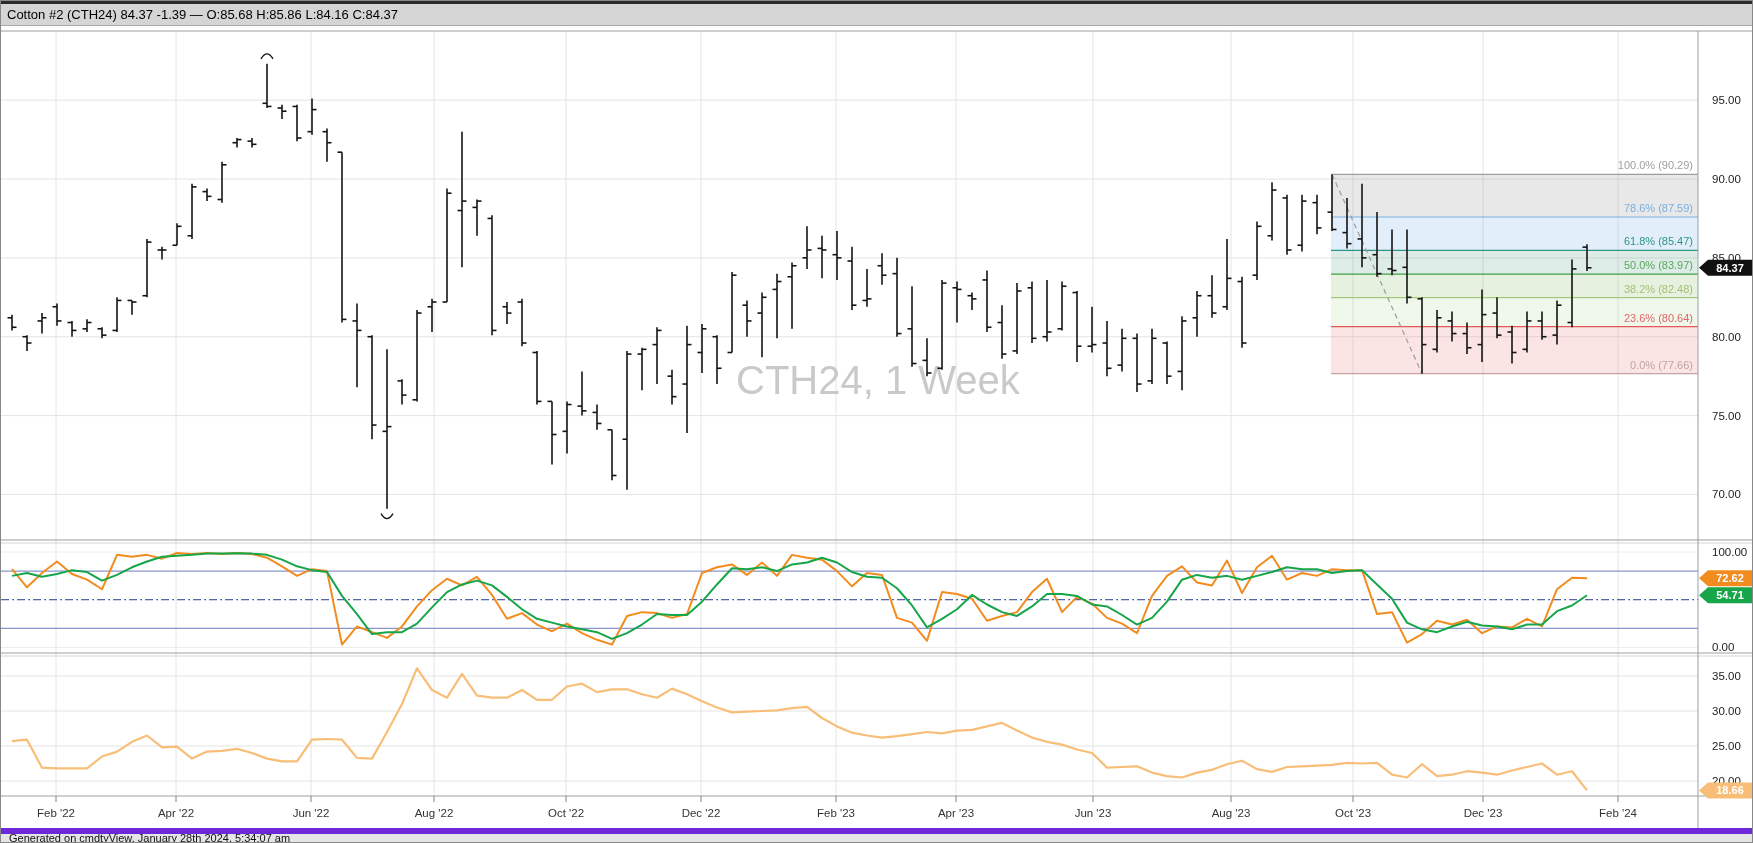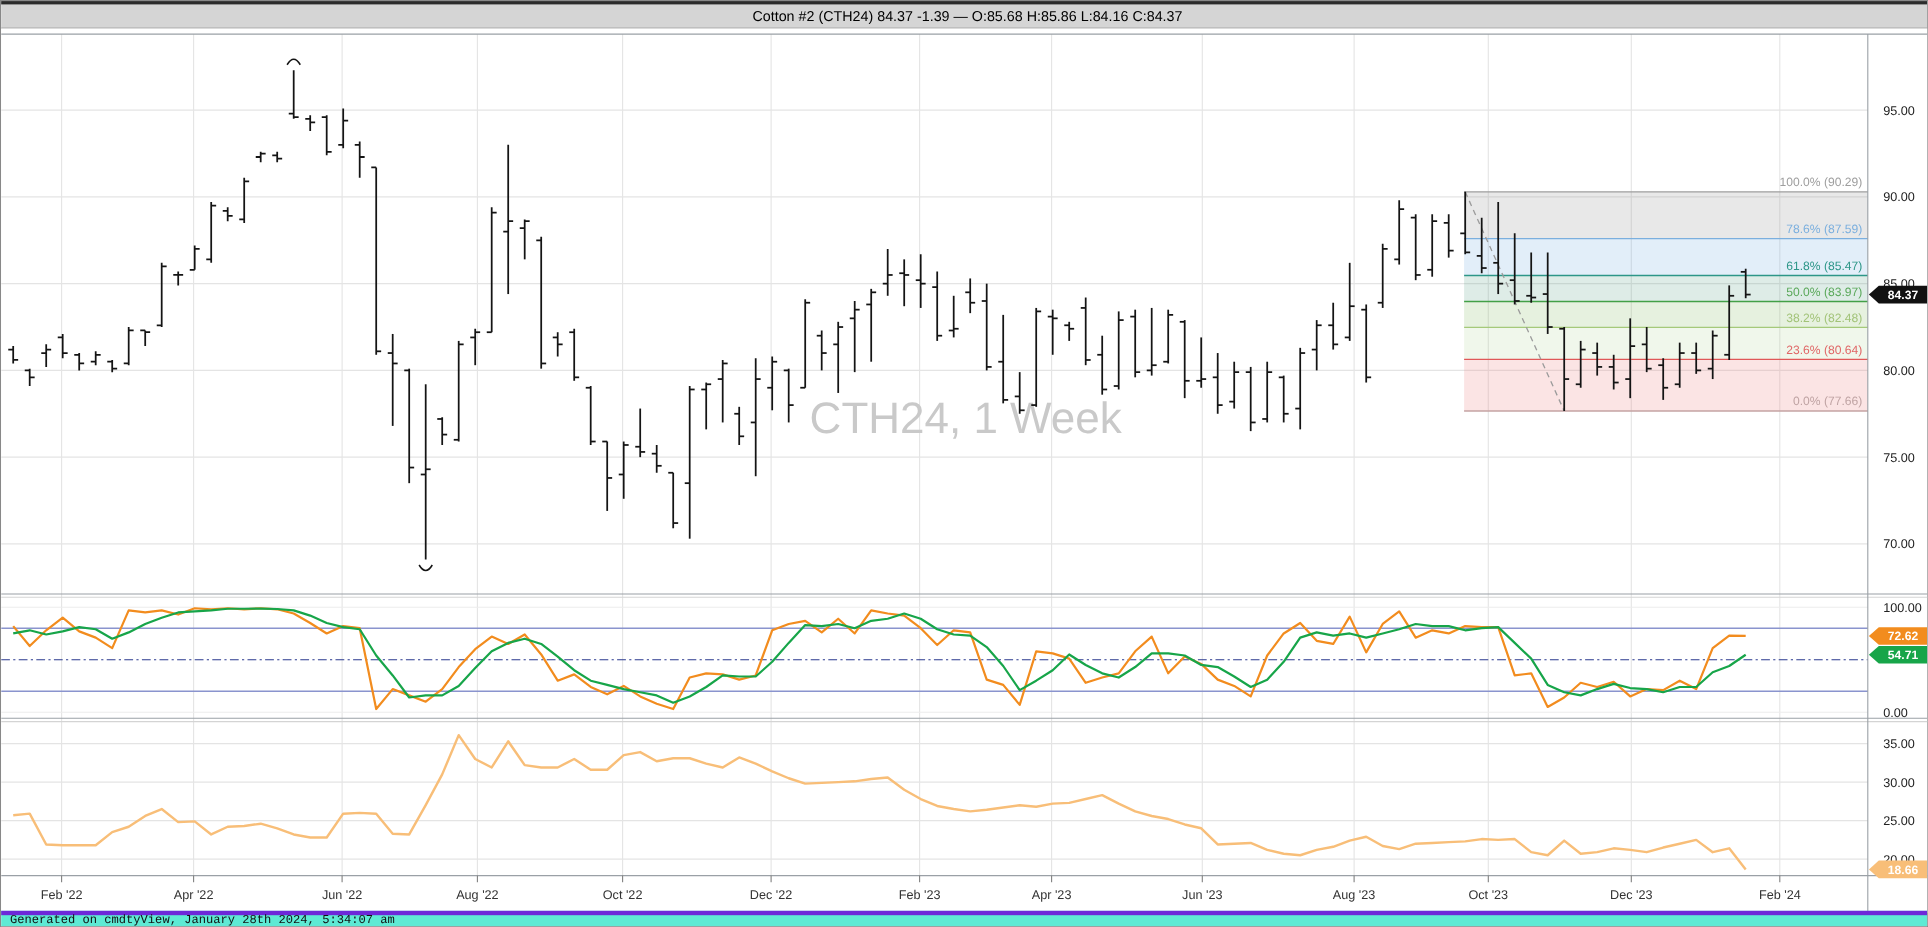--- a/index.html
+++ b/index.html
@@ -7,7 +7,7 @@
        background:#fff;overflow:hidden;border:1px solid #888;box-sizing:border-box;}
   .title-bar{position:absolute;top:0;left:0;width:100%;height:25px;background:#d5d5d5;
        border-top:3px solid #2b2b2b;border-bottom:1px solid #a9a9a9;box-sizing:border-box;
-       display:flex;align-items:center;justify-content:center;}
+       display:flex;align-items:center;}
   .title-bar span{padding-left:6px;font-size:13px;color:#000;}
   .chart-area{position:absolute;top:25px;left:0;width:1753px;height:804px;background:#fff;}
   svg{display:block;}

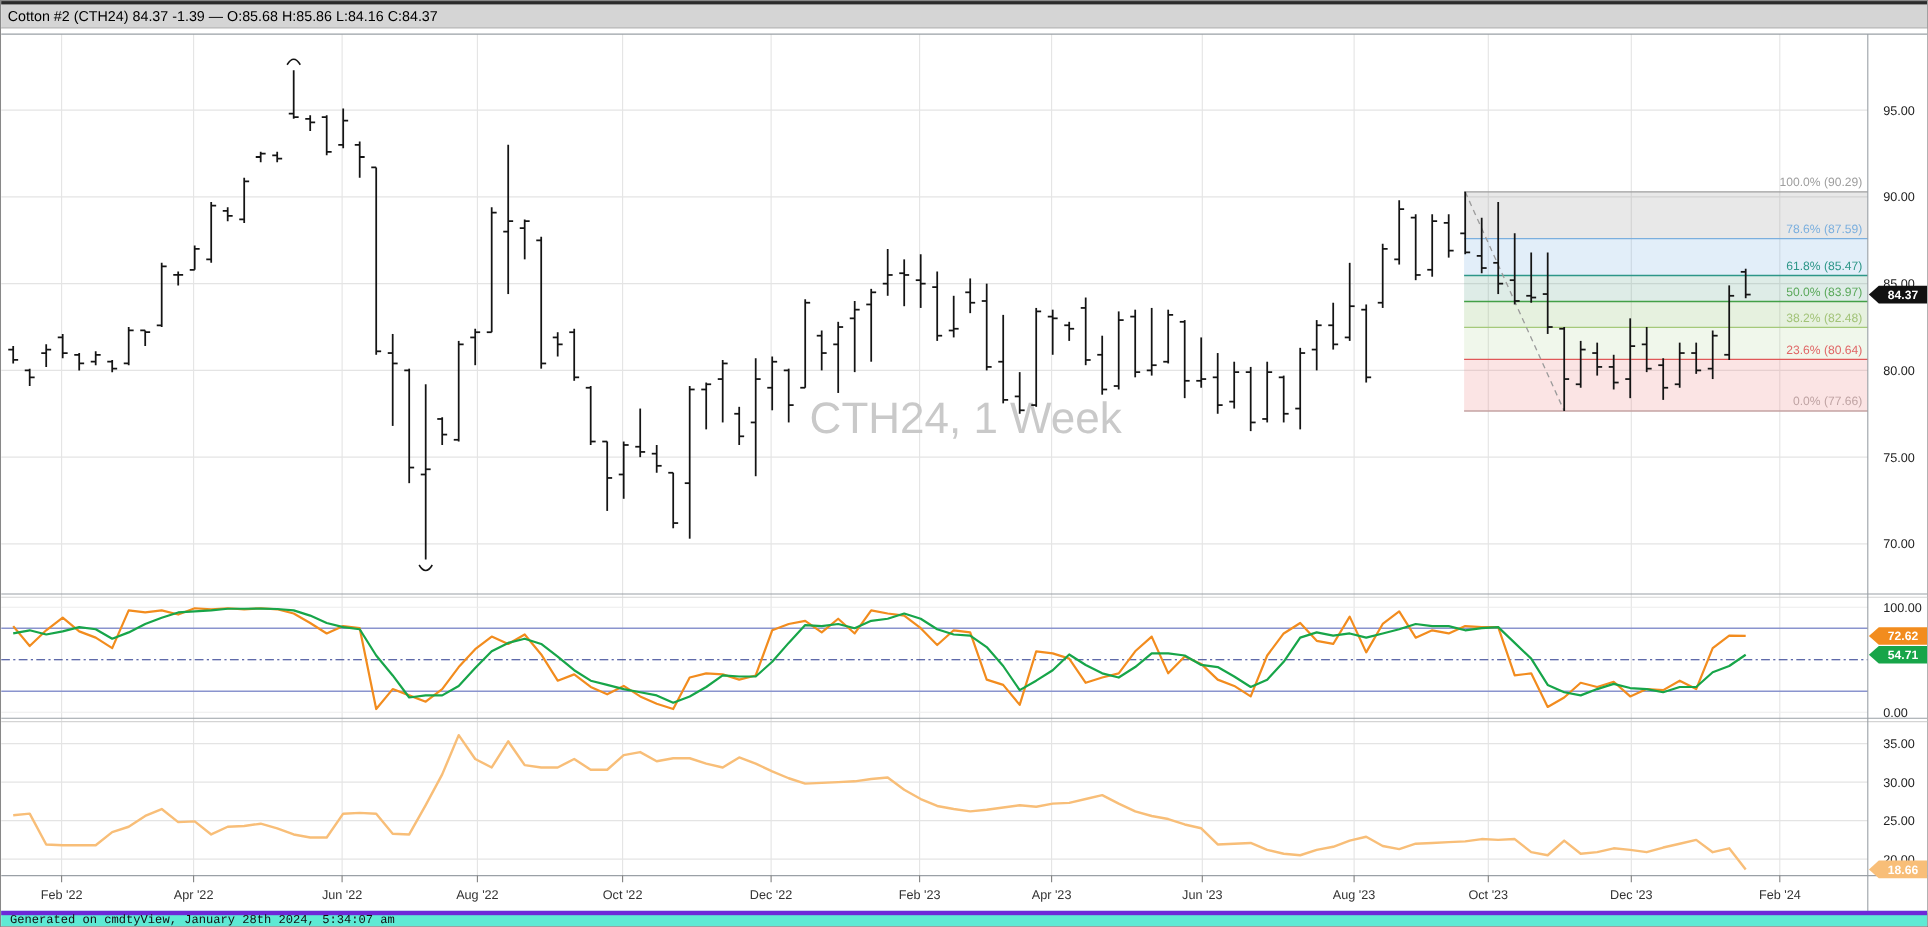--- a/index.html
+++ b/index.html
@@ -11,8 +11,8 @@
   .title-bar span{padding-left:6px;font-size:13px;color:#000;}
   .chart-area{position:absolute;top:25px;left:0;width:1753px;height:804px;background:#fff;}
   svg{display:block;}
-  .status-bar{position:absolute;left:0;bottom:0;width:100%;height:14px;background:#5eead4;
-       border-top:4px solid #6d28d9;box-sizing:border-box;display:flex;align-items:center;font-family:Liberation Mono, monospace;}
+  .status-bar{position:absolute;left:0;bottom:0;width:100%;height:14px;background:#e5e5e5;
+       border-top:6px solid #6d28d9;box-sizing:border-box;display:flex;align-items:center;}
   .status-bar span{padding-left:8px;font-size:11px;color:#111;}
 </style>
 </head>

